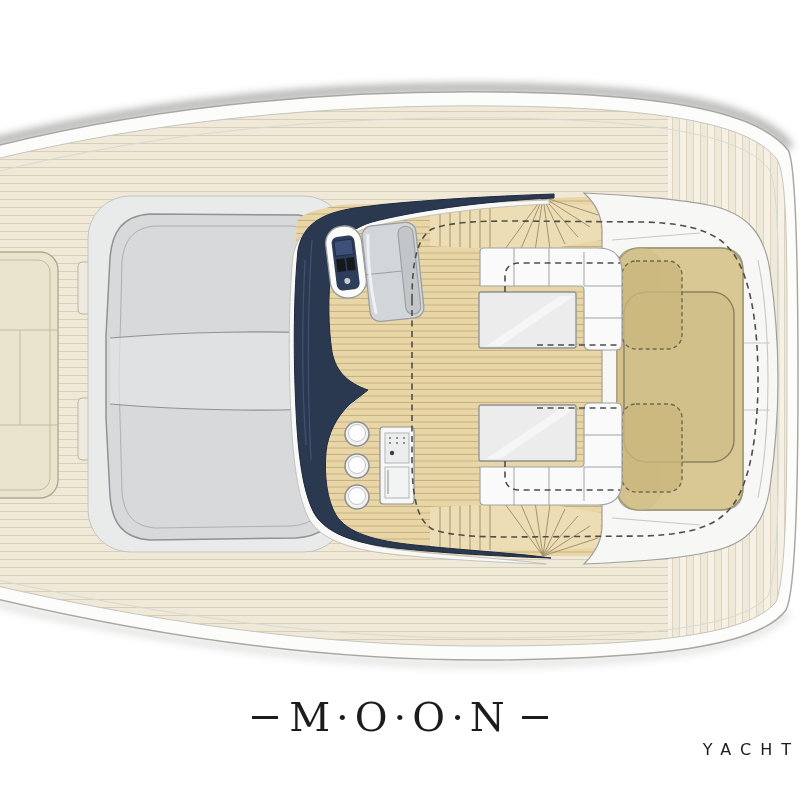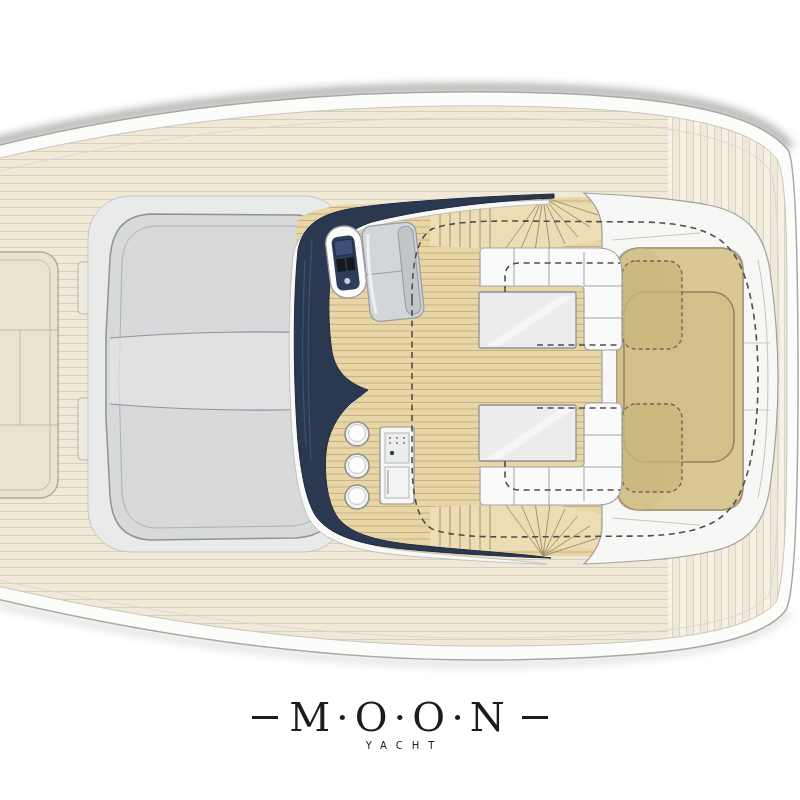--- a/index.html
+++ b/index.html
@@ -61,8 +61,8 @@
   .brand{font-family:"DejaVu Serif","Liberation Serif",serif;font-size:40px;font-weight:500;
          letter-spacing:6px;line-height:1;color:var(--logo-ink);}
   .brand-dash{display:inline-block;width:26px;height:3px;background:var(--logo-ink);}
-  .brand-sub{margin-top:3px;font-family:"DejaVu Sans","Liberation Sans",sans-serif;font-size:10px;
-             letter-spacing:9px;padding-left:9px;color:var(--logo-ink);}
+  .brand-sub{margin-top:3px;font-family:"DejaVu Sans","Liberation Sans",sans-serif;font-size:16px;
+             letter-spacing:9px;padding-left:9px;color:var(--logo-ink);text-align:right;}
 </style>
 </head>
 <body>

